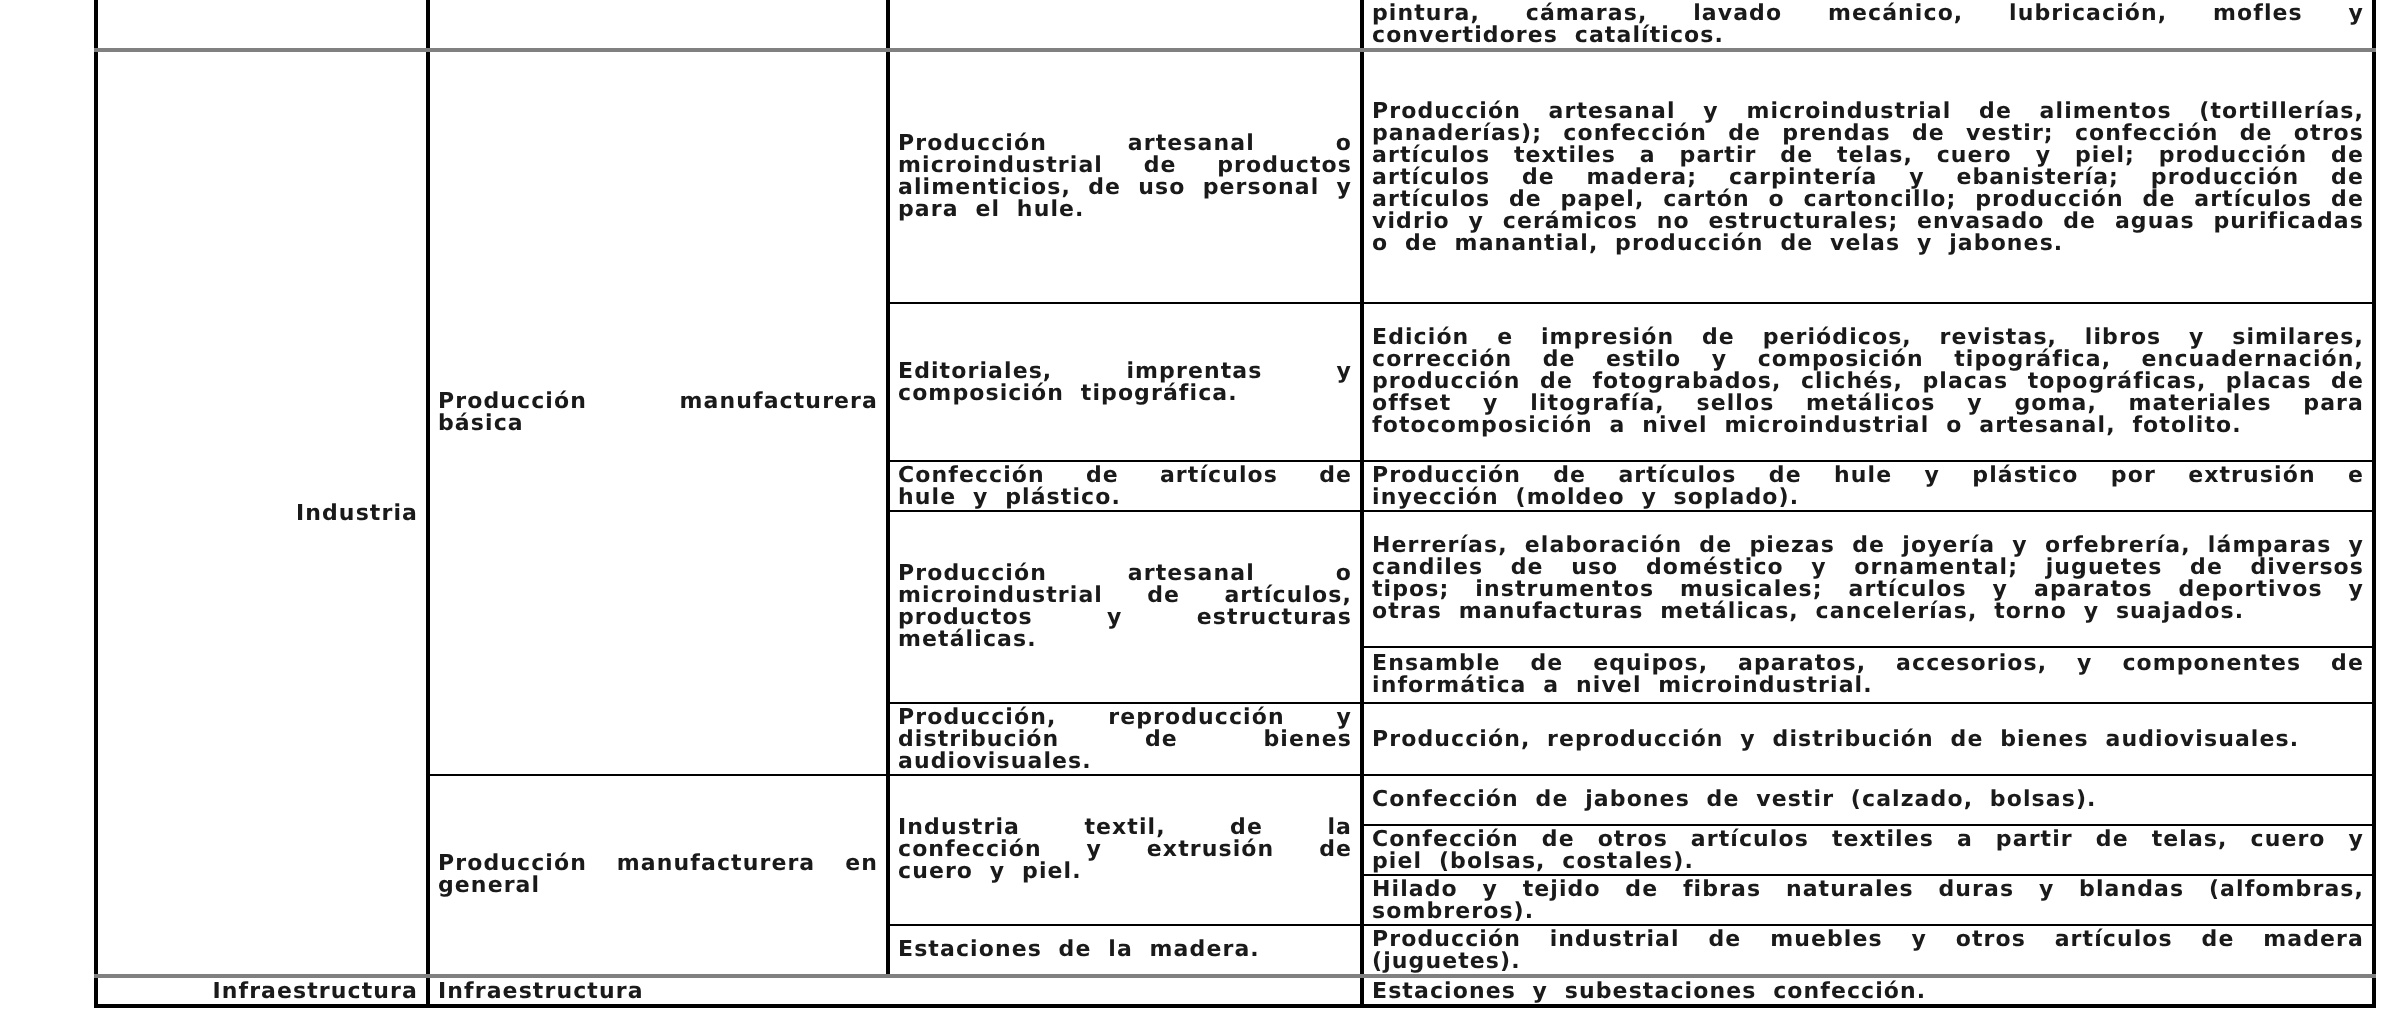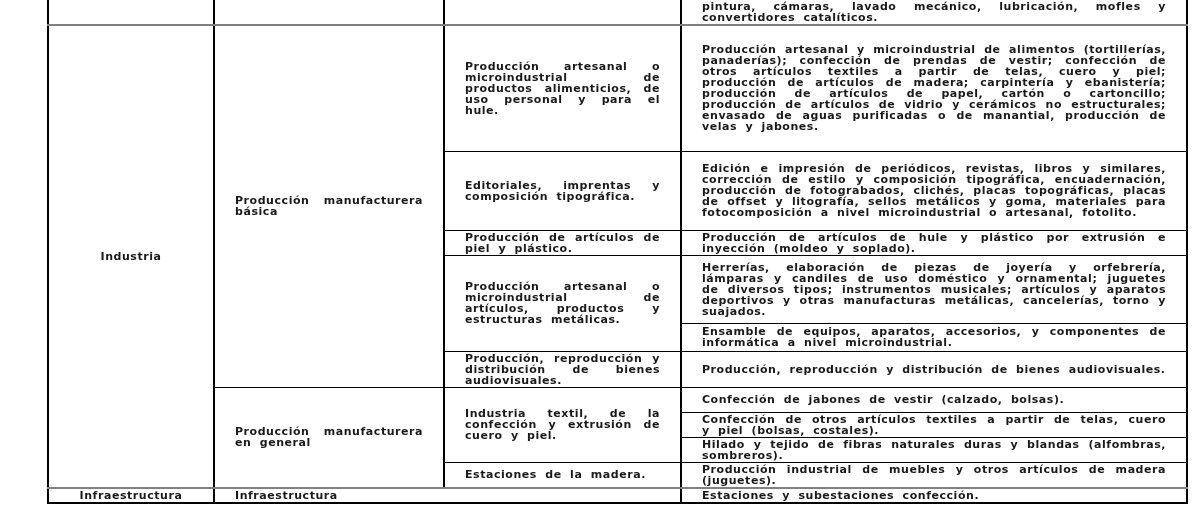--- a/index.html
+++ b/index.html
@@ -42,7 +42,7 @@
     word-spacing: 4px;
     text-align: justify;
     vertical-align: middle;
-    padding: 1px 20px;
+    padding: 1px 4px;
     overflow: hidden;
     margin-top: 44px;
   }

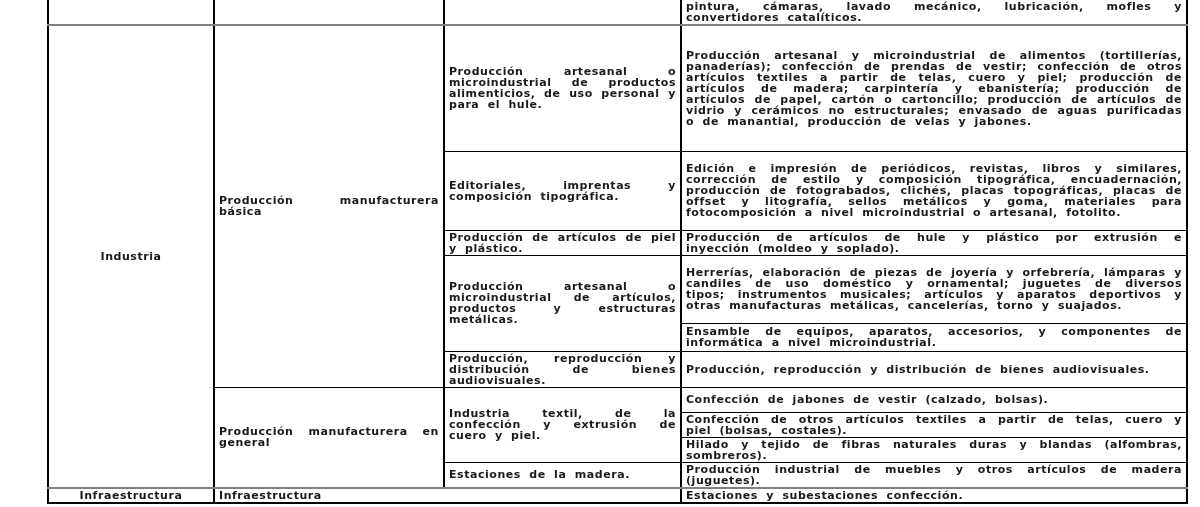--- a/index.html
+++ b/index.html
@@ -108,7 +108,7 @@
     </tr>
 
     <tr class="rh-3">
-      <td class="c3">Producción de artículos de piel y plástico.</td>
+      <td class="c3">Confección de artículos de hule y plástico.</td>
       <td class="c4">Producción de artículos de hule y plástico por extrusión e inyección (moldeo y soplado).</td>
     </tr>
 

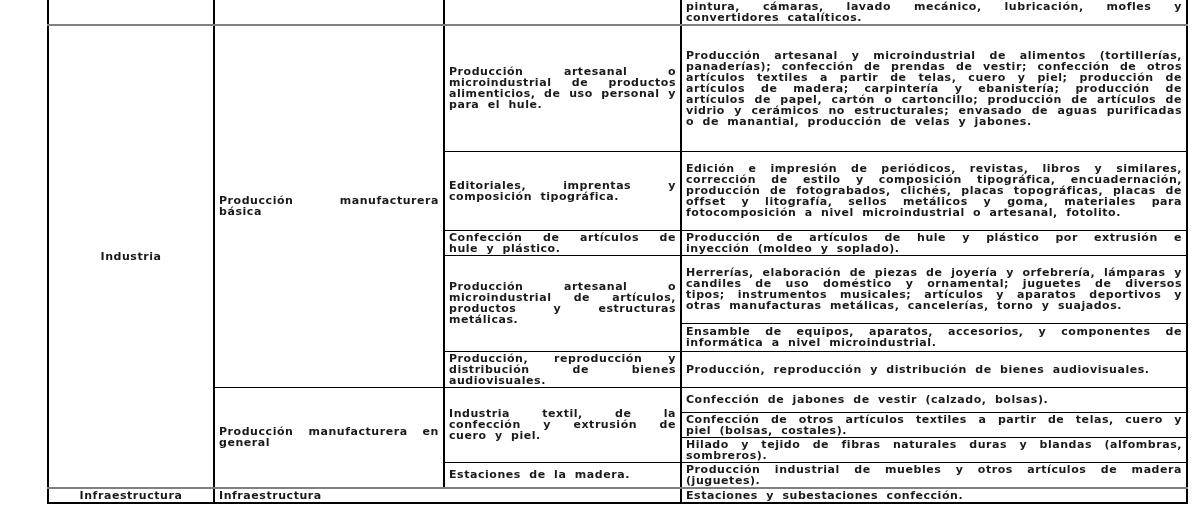--- a/index.html
+++ b/index.html
@@ -46,7 +46,7 @@
     overflow: hidden;
     margin-top: 44px;
   }
-  td.c1 { text-align: center; word-spacing: 1px; }
+  td.c1 { text-align: right; word-spacing: 1px; }
   td.c2 { text-align: justify; }
   
   tr.rh-top  td { height: 22px; }

